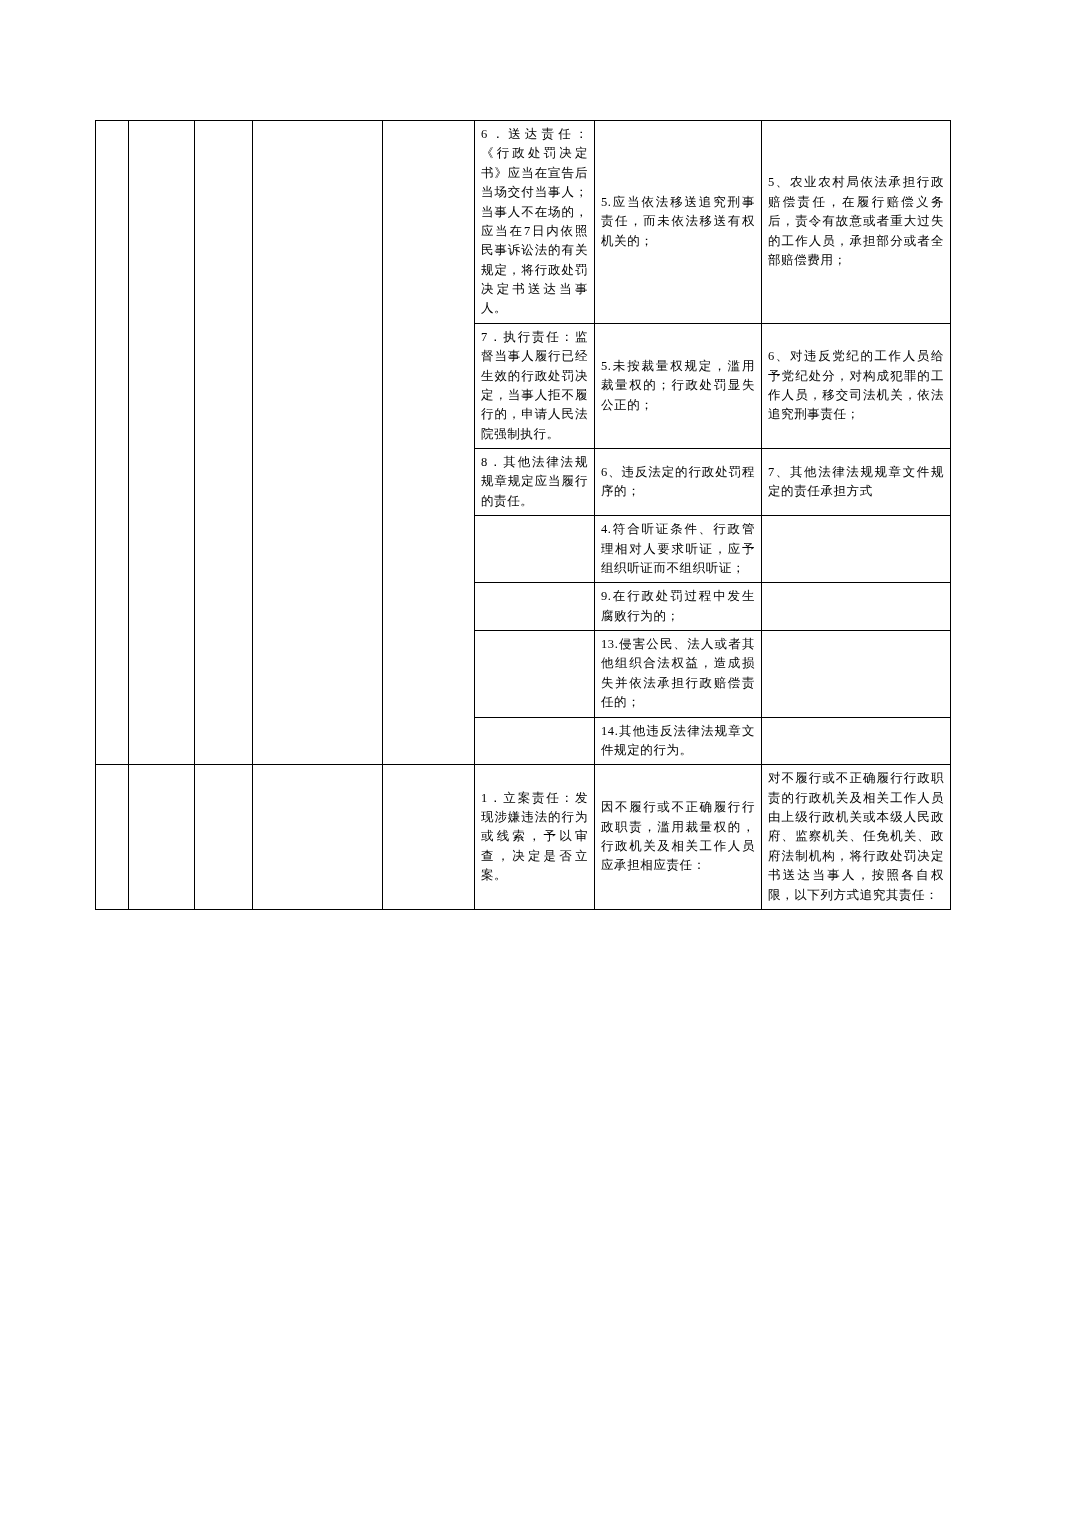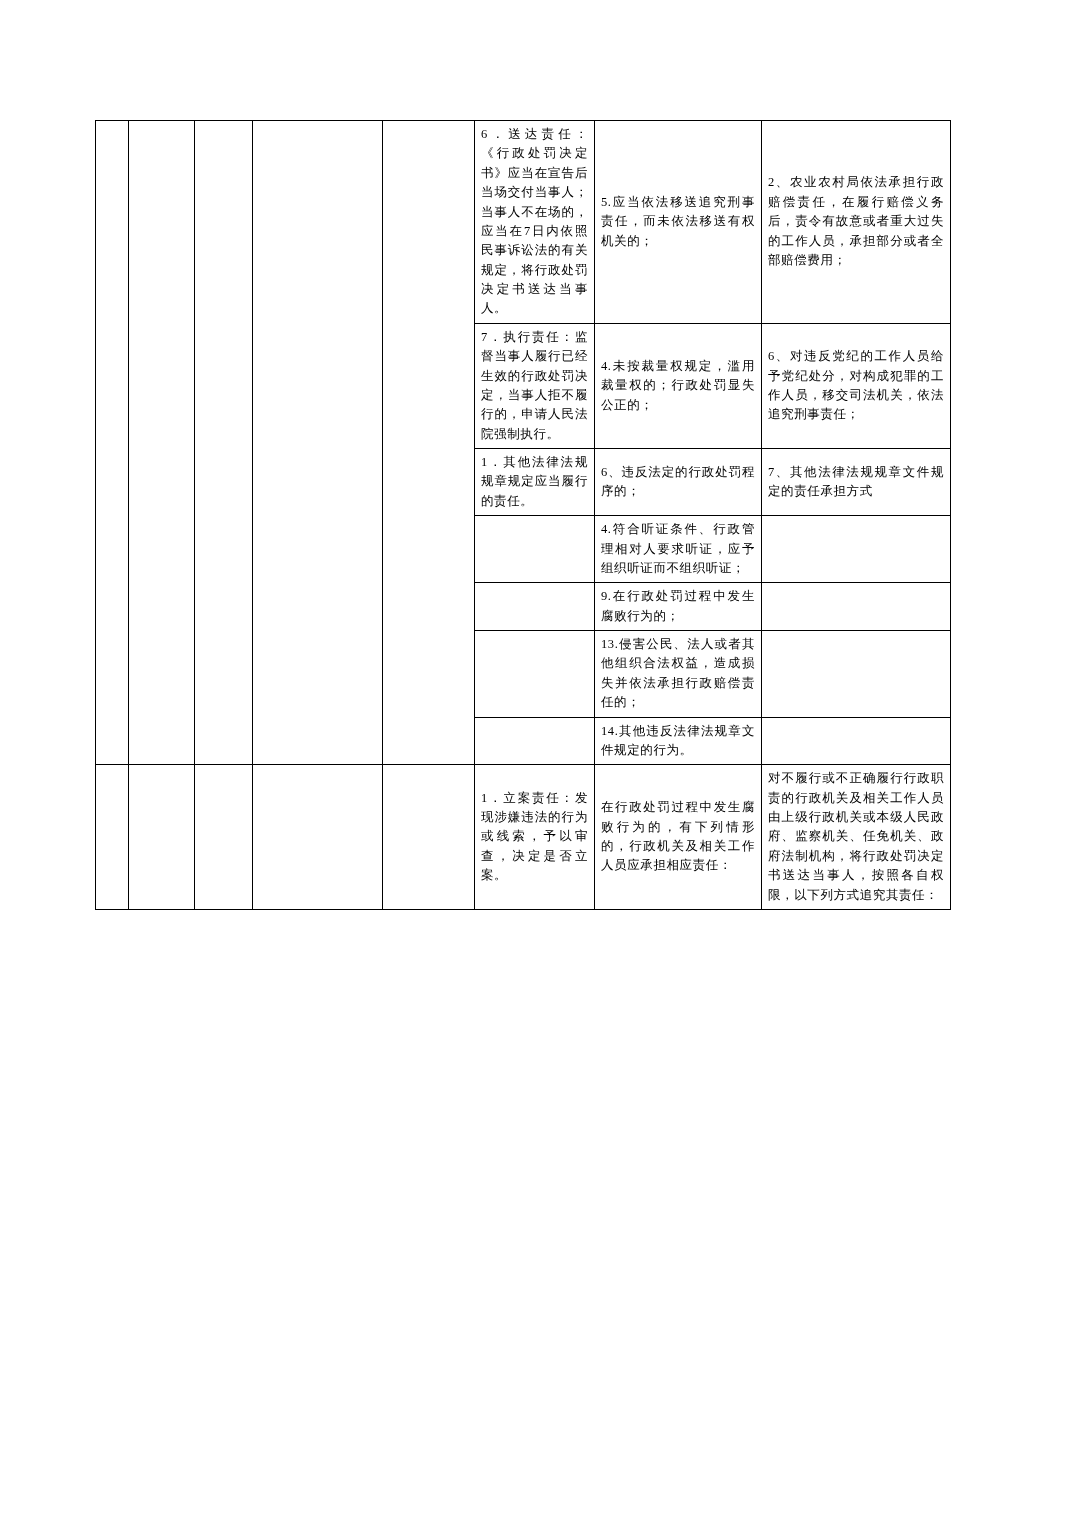--- a/index.html
+++ b/index.html
@@ -79,7 +79,7 @@
         <td class="empty-cell" rowspan="7"></td>
         <td class="txt-just">6．送达责任：《行政处罚决定书》应当在宣告后当场交付当事人；当事人不在场的，应当在7日内依照民事诉讼法的有关规定，将行政处罚决定书送达当事人。</td>
         <td class="txt-just">5.应当依法移送追究刑事责任，而未依法移送有权机关的；</td>
-        <td class="txt-just">2、农业农村局依法承担行政赔偿责任，在履行赔偿义务后，责令有故意或者重大过失的工作人员，承担部分或者全部赔偿费用；</td>
+        <td class="txt-just">5、农业农村局依法承担行政赔偿责任，在履行赔偿义务后，责令有故意或者重大过失的工作人员，承担部分或者全部赔偿费用；</td>
       </tr>
 
       <tr>

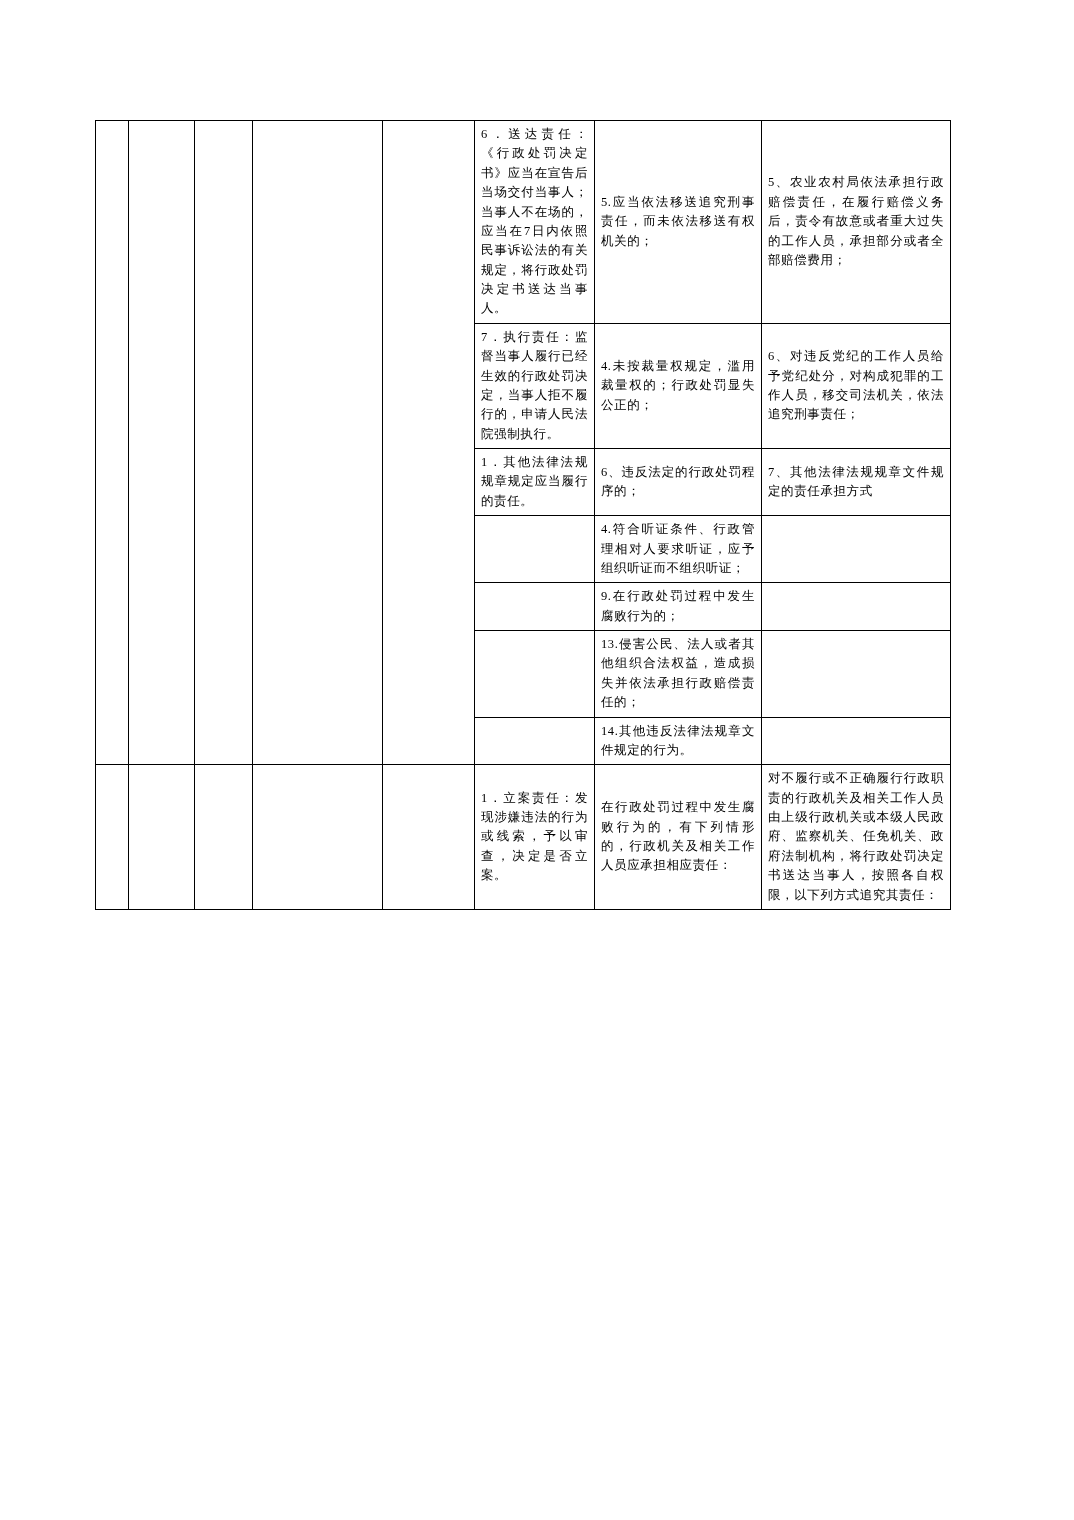--- a/index.html
+++ b/index.html
@@ -84,7 +84,7 @@
 
       <tr>
         <td class="txt-just">7．执行责任：监督当事人履行已经生效的行政处罚决定，当事人拒不履行的，申请人民法院强制执行。</td>
-        <td class="txt-just">4.未按裁量权规定，滥用裁量权的；行政处罚显失公正的；</td>
+        <td class="txt-just">5.未按裁量权规定，滥用裁量权的；行政处罚显失公正的；</td>
         <td class="txt-just">6、对违反党纪的工作人员给予党纪处分，对构成犯罪的工作人员，移交司法机关，依法追究刑事责任；</td>
       </tr>
 

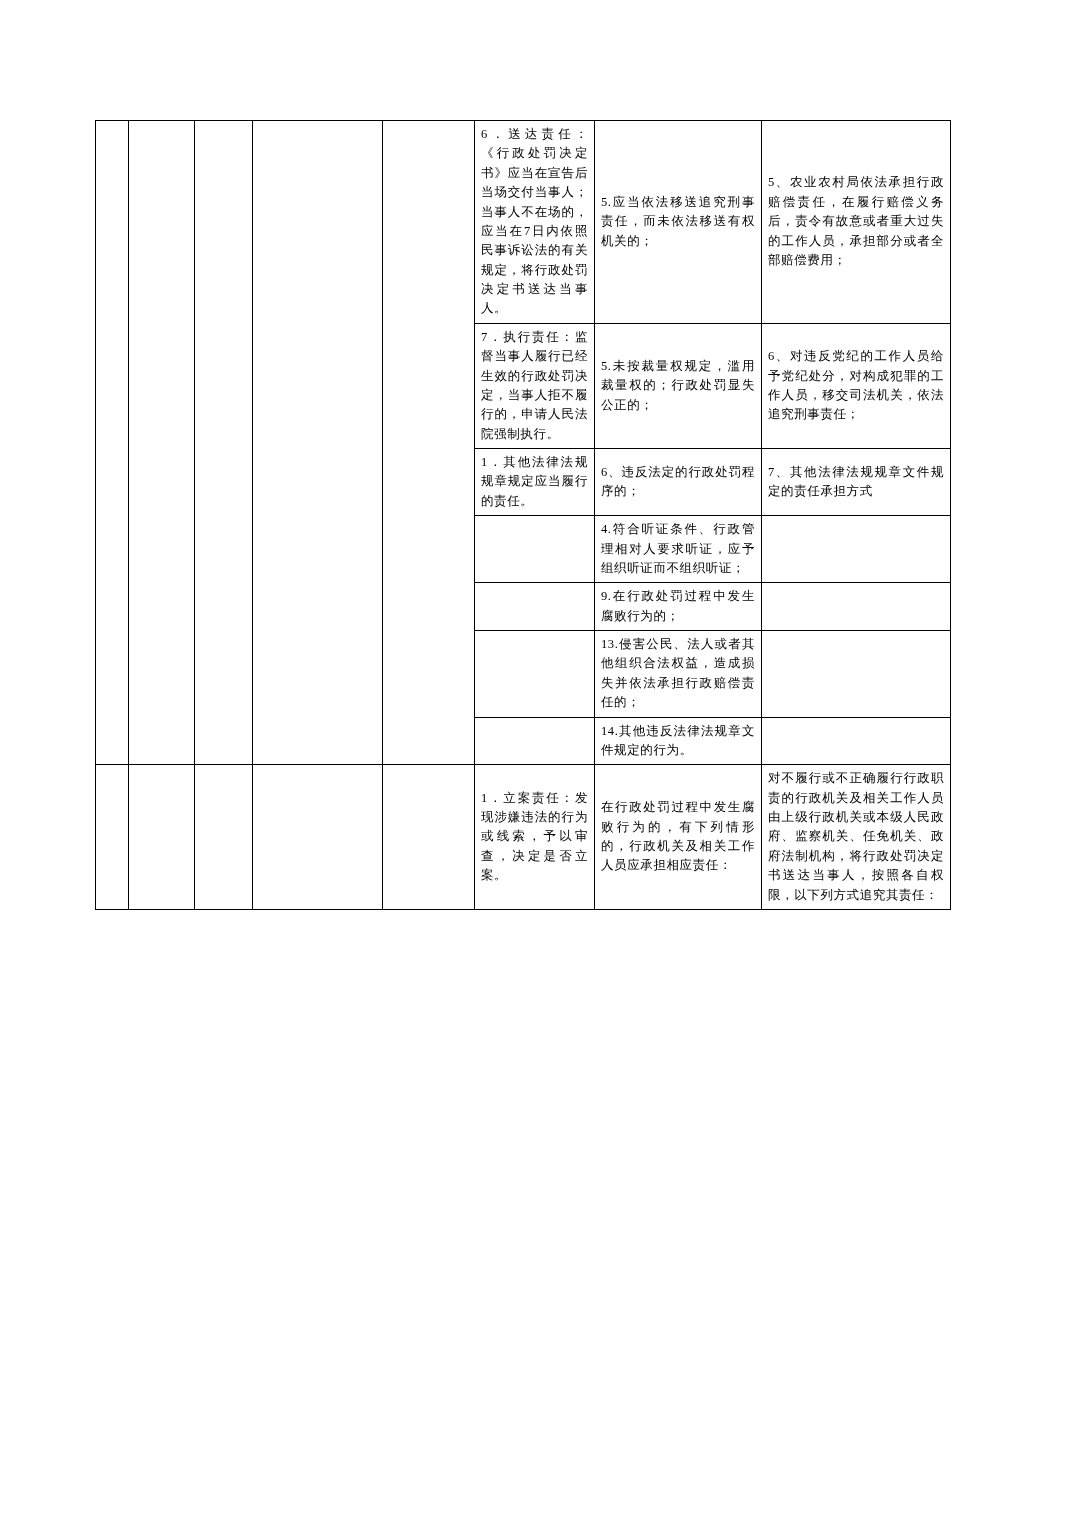--- a/index.html
+++ b/index.html
@@ -89,7 +89,7 @@
       </tr>
 
       <tr>
-        <td class="txt-just">1．其他法律法规规章规定应当履行的责任。</td>
+        <td class="txt-just">8．其他法律法规规章规定应当履行的责任。</td>
         <td class="txt-just">6、违反法定的行政处罚程序的；</td>
         <td class="txt-just">7、其他法律法规规章文件规定的责任承担方式</td>
       </tr>

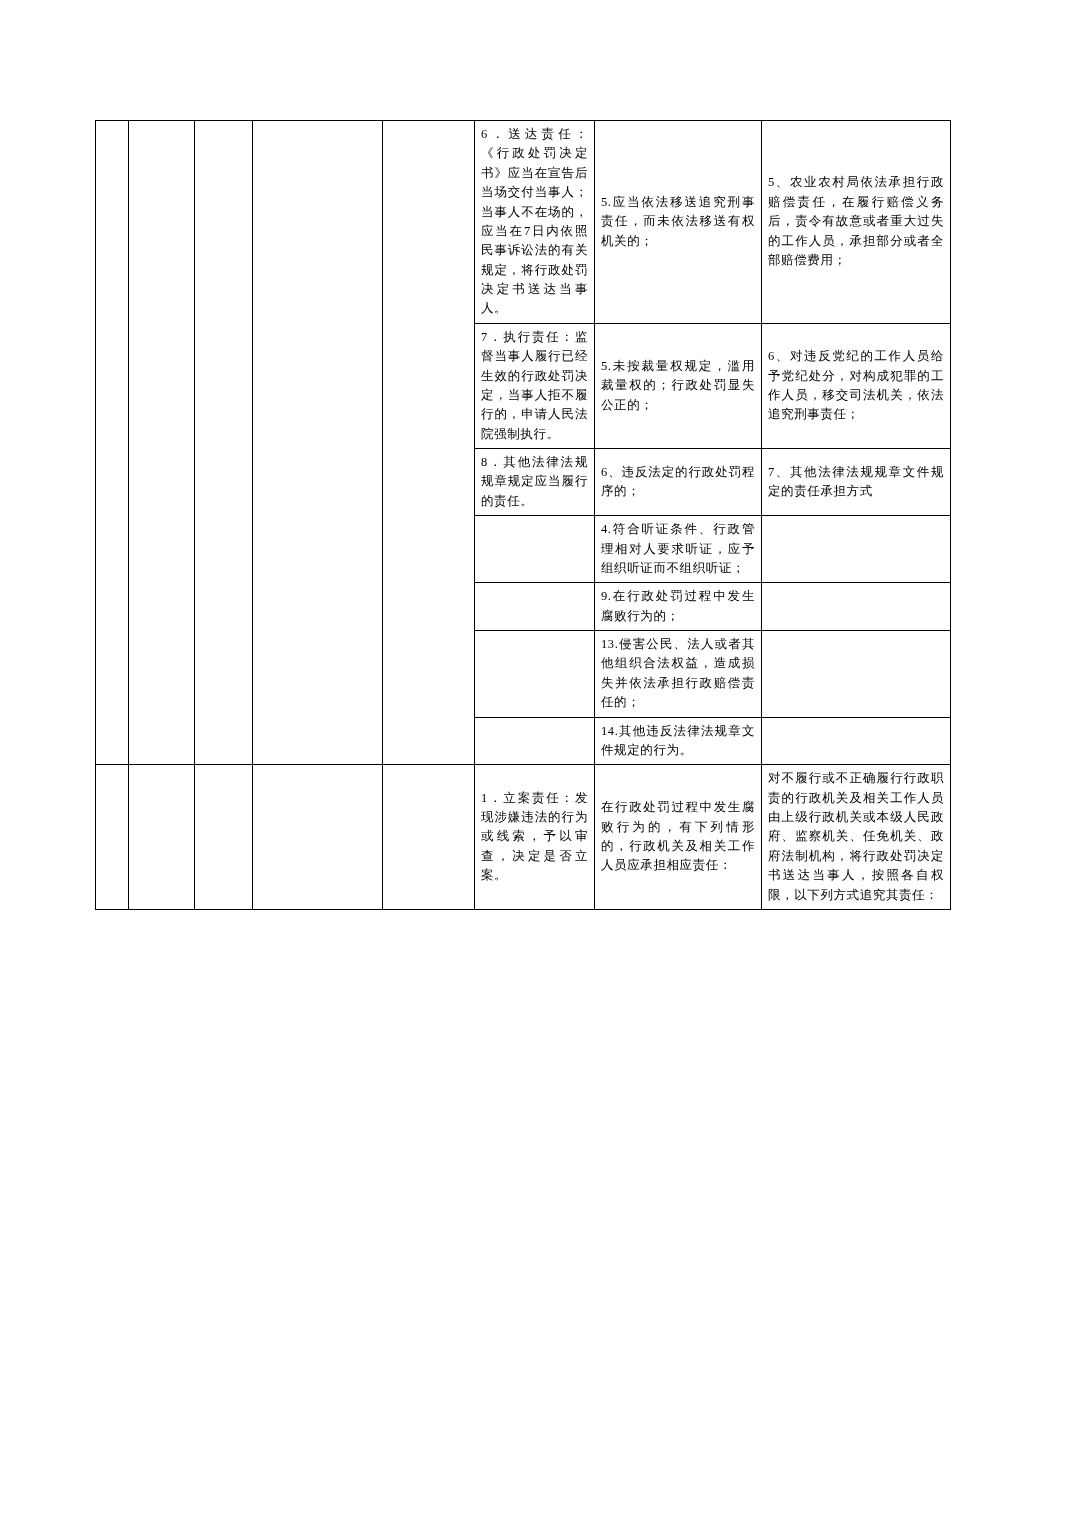--- a/index.html
+++ b/index.html
@@ -125,7 +125,7 @@
         <td class="empty-cell"></td>
         <td class="empty-cell"></td>
         <td class="txt-just">1．立案责任：发现涉嫌违法的行为或线索，予以审查，决定是否立案。</td>
-        <td class="txt-just">在行政处罚过程中发生腐败行为的，有下列情形的，行政机关及相关工作人员应承担相应责任：</td>
+        <td class="txt-just">因不履行或不正确履行行政职责，滥用裁量权的，行政机关及相关工作人员应承担相应责任：</td>
         <td class="txt-just">对不履行或不正确履行行政职责的行政机关及相关工作人员由上级行政机关或本级人民政府、监察机关、任免机关、政府法制机构，将行政处罚决定书送达当事人，按照各自权限，以下列方式追究其责任：</td>
       </tr>
     </tbody>

